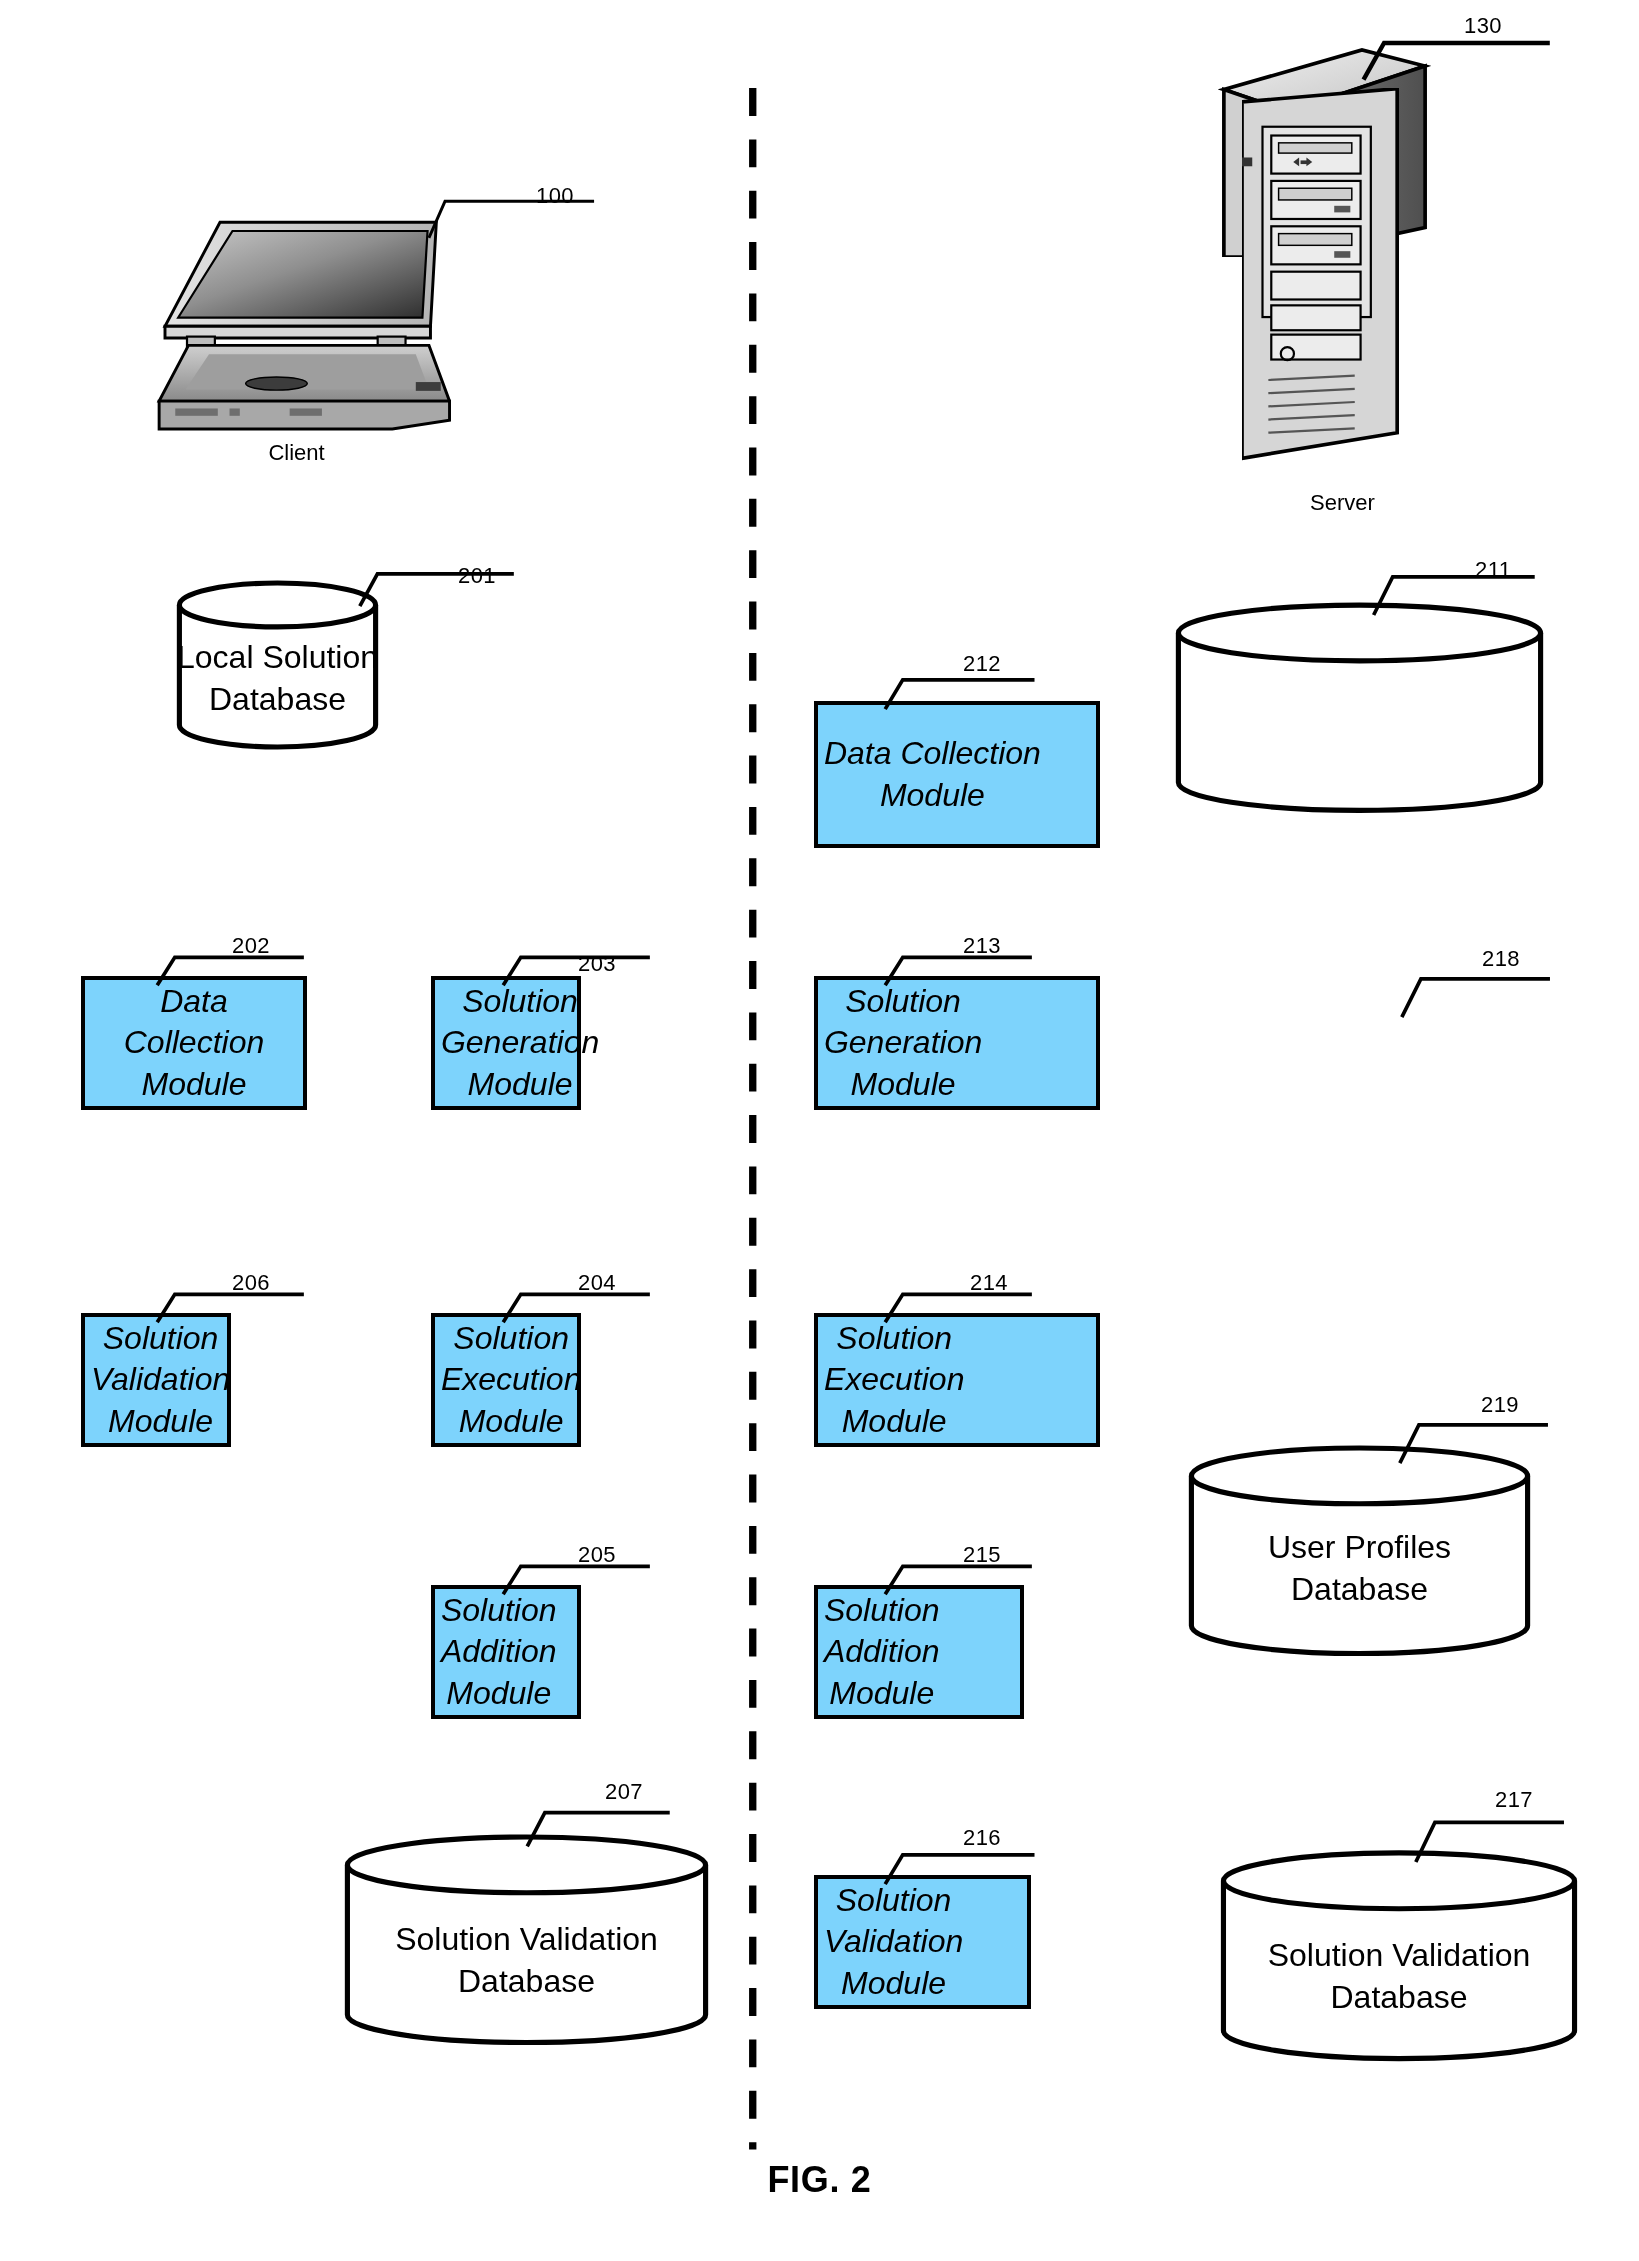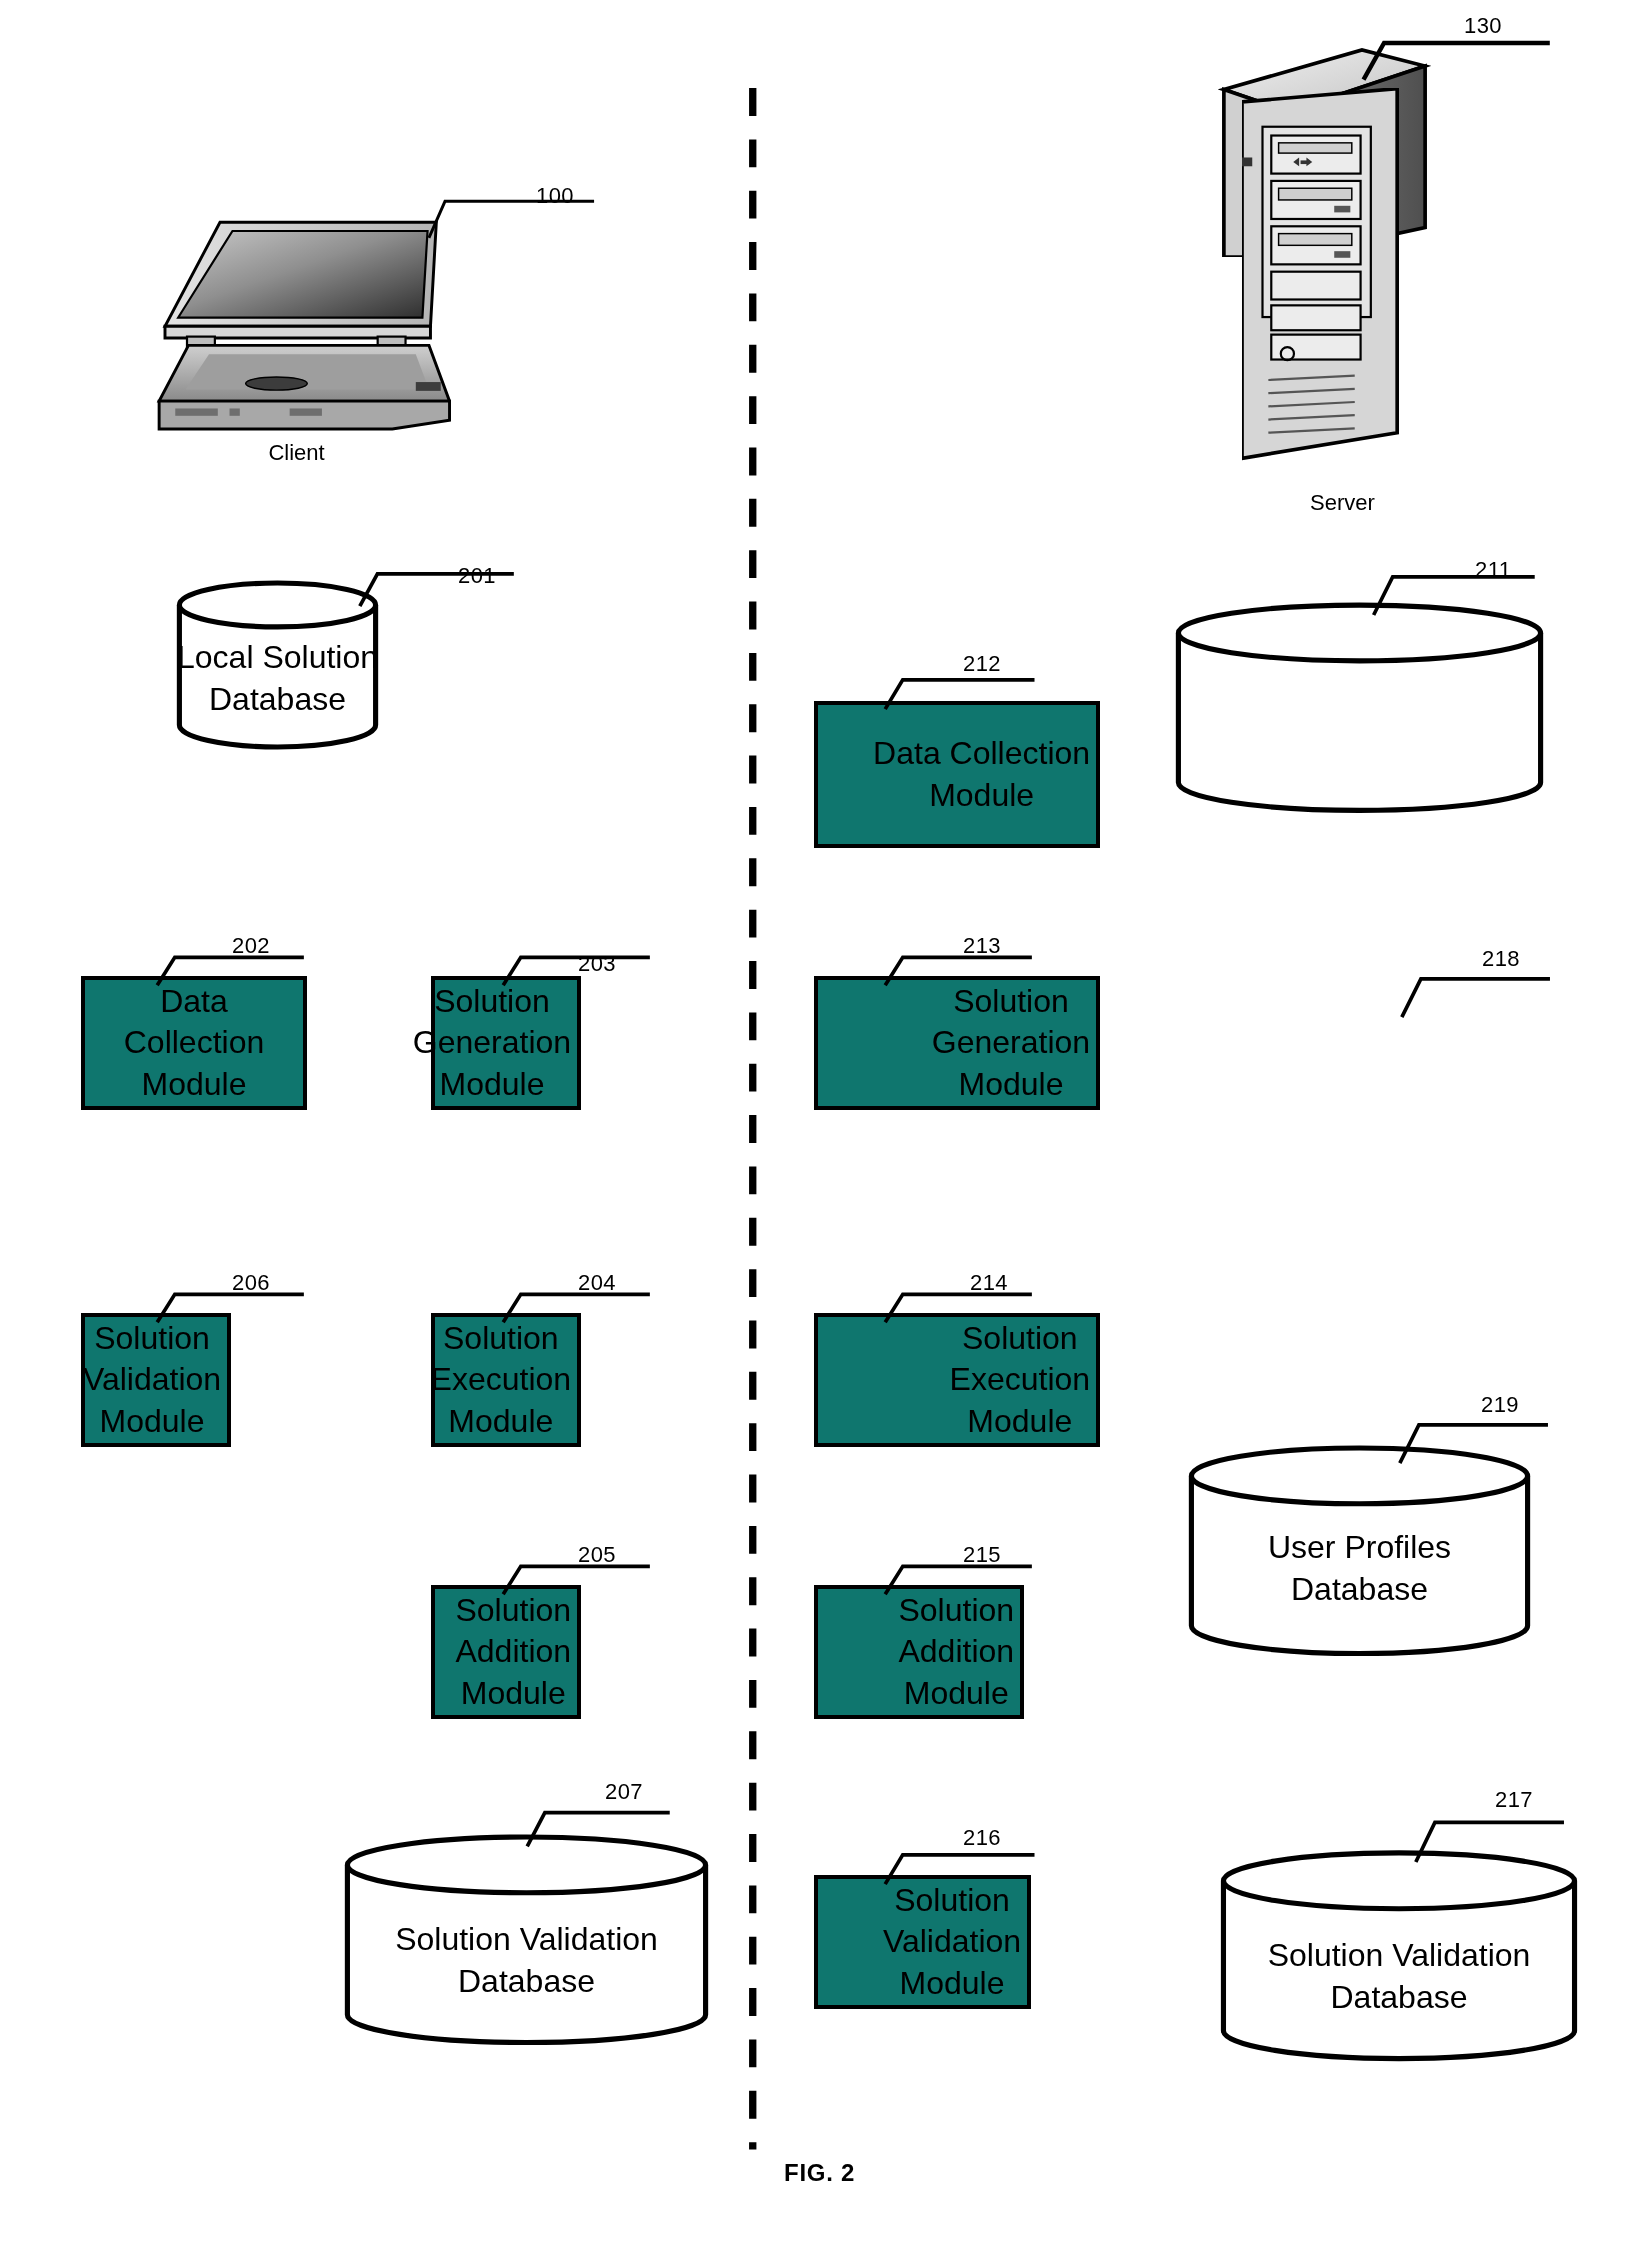--- a/index.html
+++ b/index.html
@@ -36,15 +36,16 @@
     position: absolute;
     box-sizing: border-box;
     border: 4.4px solid #000;
-    background: #0f766e;
+    background: #7dd3fc;
     display: flex;
     align-items: center;
-    justify-content: flex-end;
+    justify-content: flex-start;
     text-align: center;
     font-size: 32px;
     line-height: 1.30;
     color: #000;
     padding: 2.9px 5.9px;
+    font-style: italic;
   }
   .module-box .label { display: block; white-space: pre-line; }
 

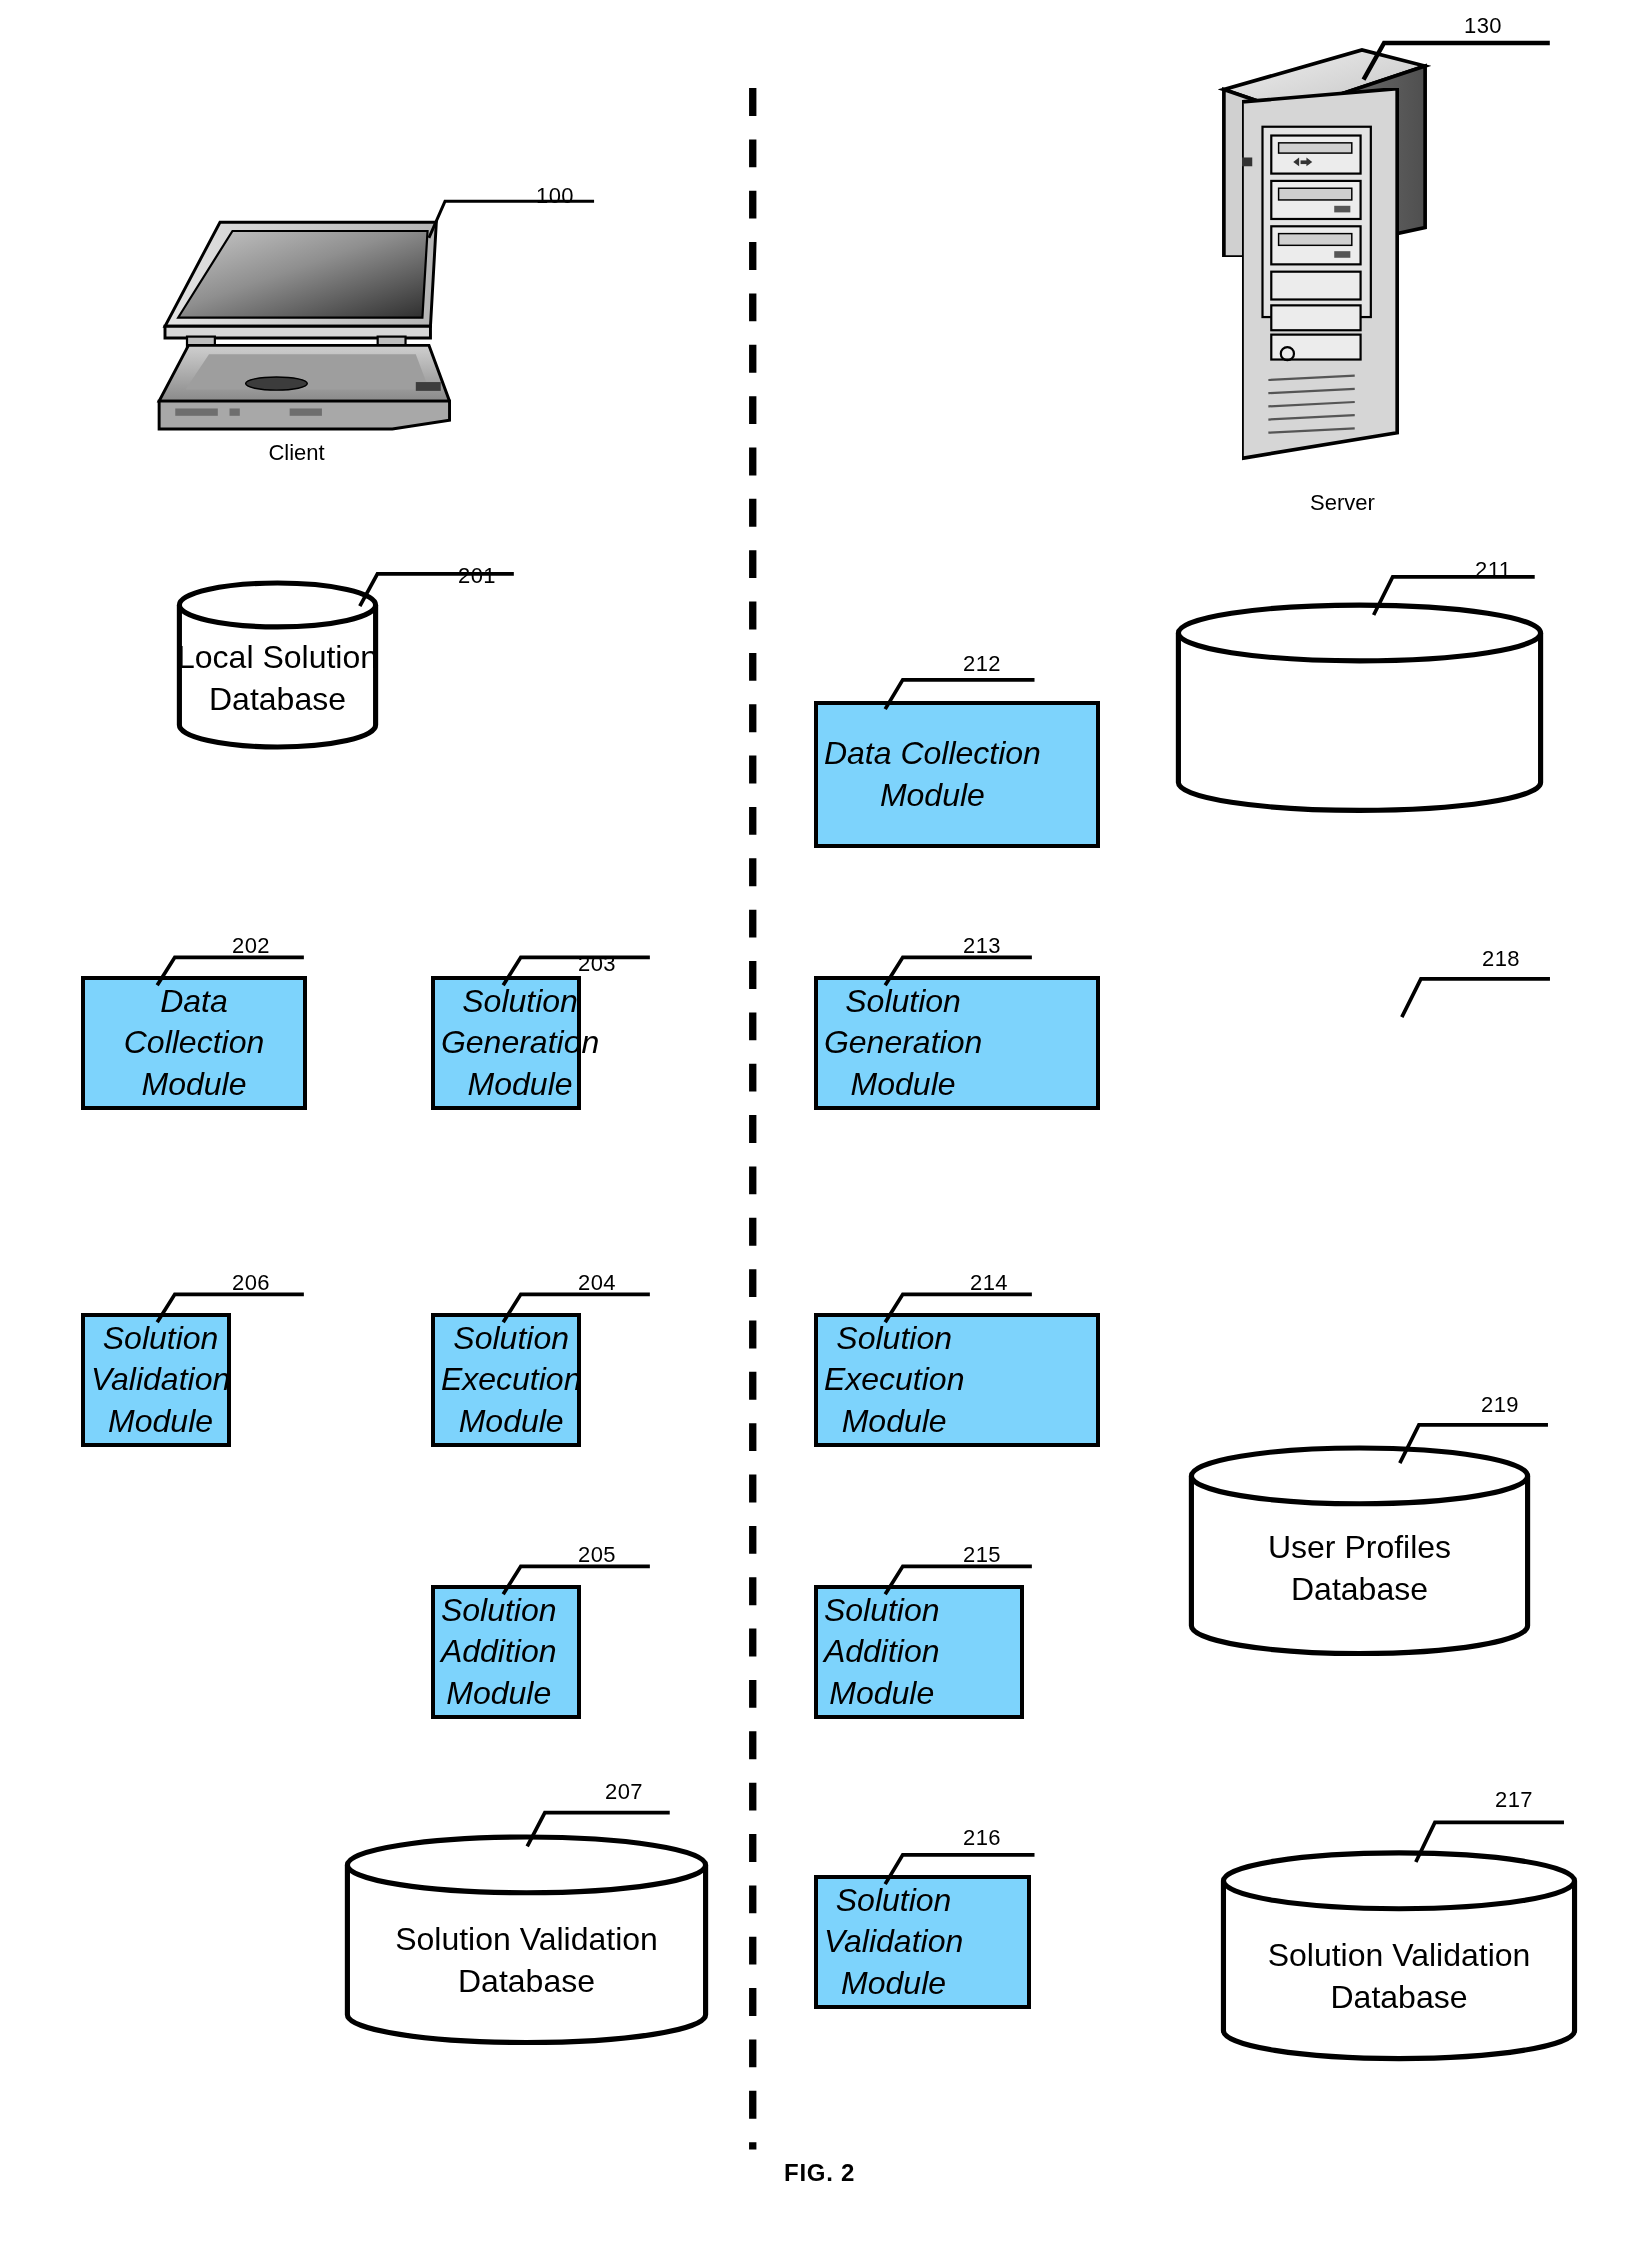--- a/index.html
+++ b/index.html
@@ -75,7 +75,7 @@
   
   .fig-caption {
     position: absolute;
-    font-size: 24px;
+    font-size: 36px;
     font-weight: bold;
     text-align: center;
     color: #000;

